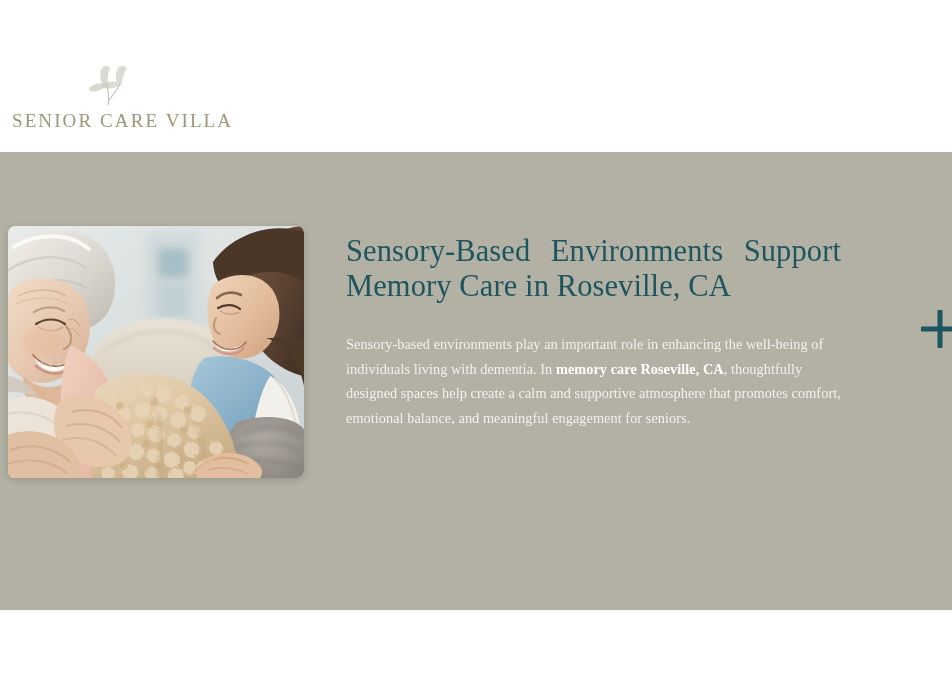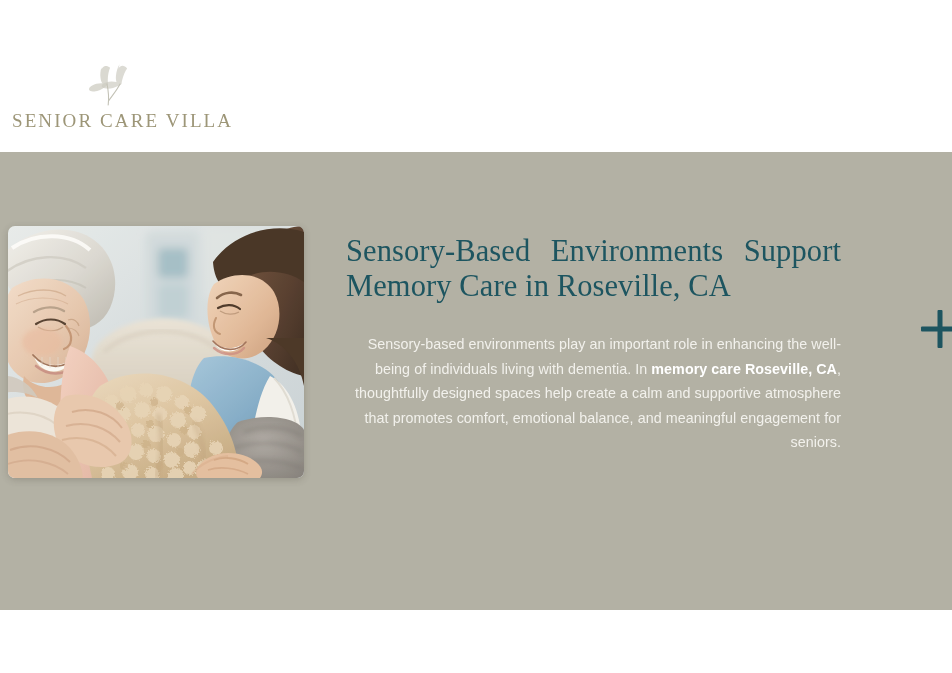--- a/index.html
+++ b/index.html
@@ -149,12 +149,11 @@
   .hero-body {
     margin: 0;
     padding-top: 28px;
-    font-family: Liberation Sans, sans-serif;
+    font-family: Liberation Serif, serif;
     font-size: 14.3px;
     line-height: 24.6px;
     color: #f2f1ec;
     letter-spacing: 0.05px;
-    text-align: right;
   }
   .hero-body b {
     font-weight: 700;

